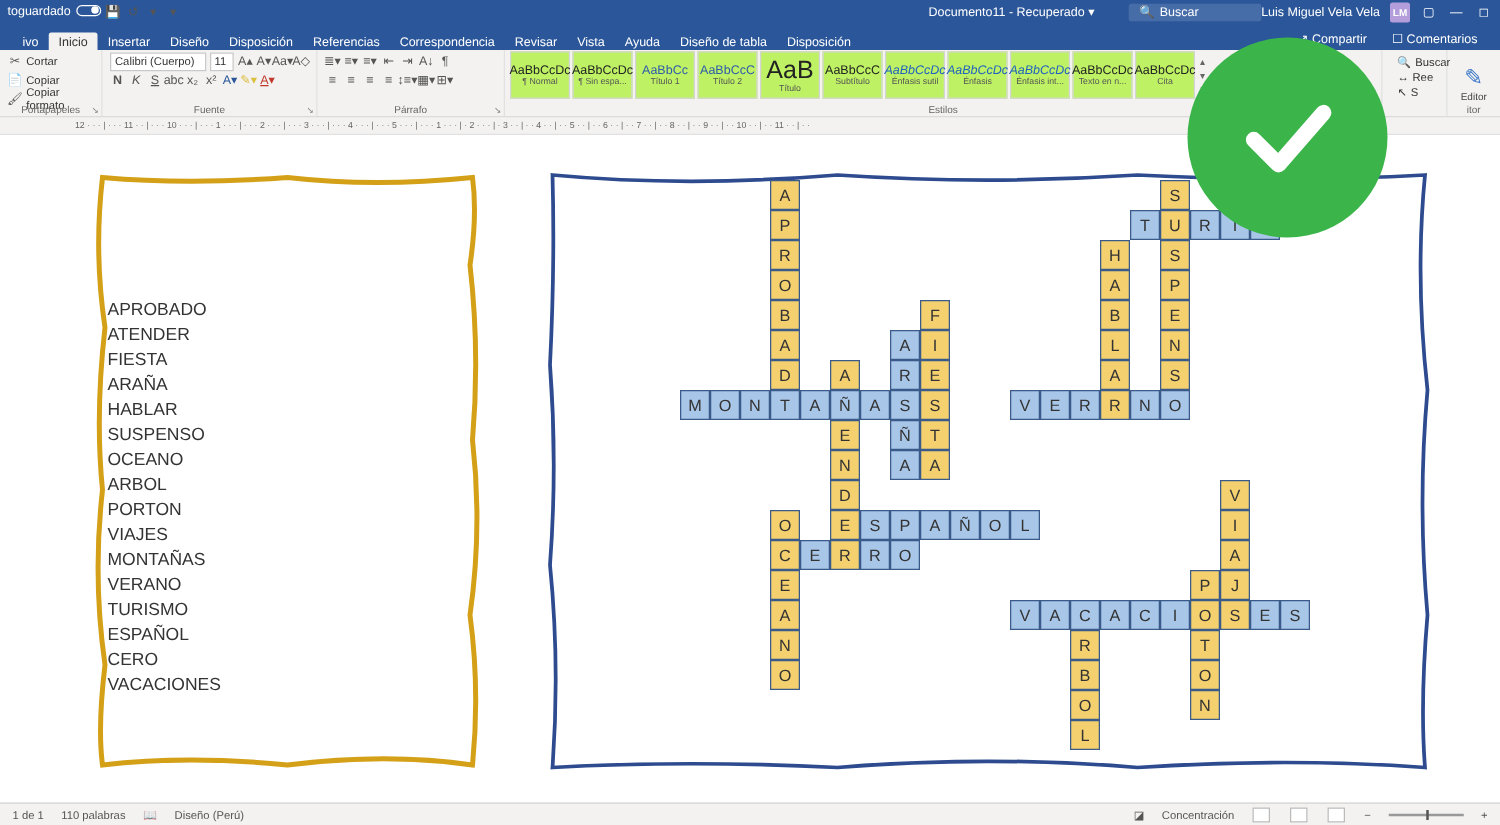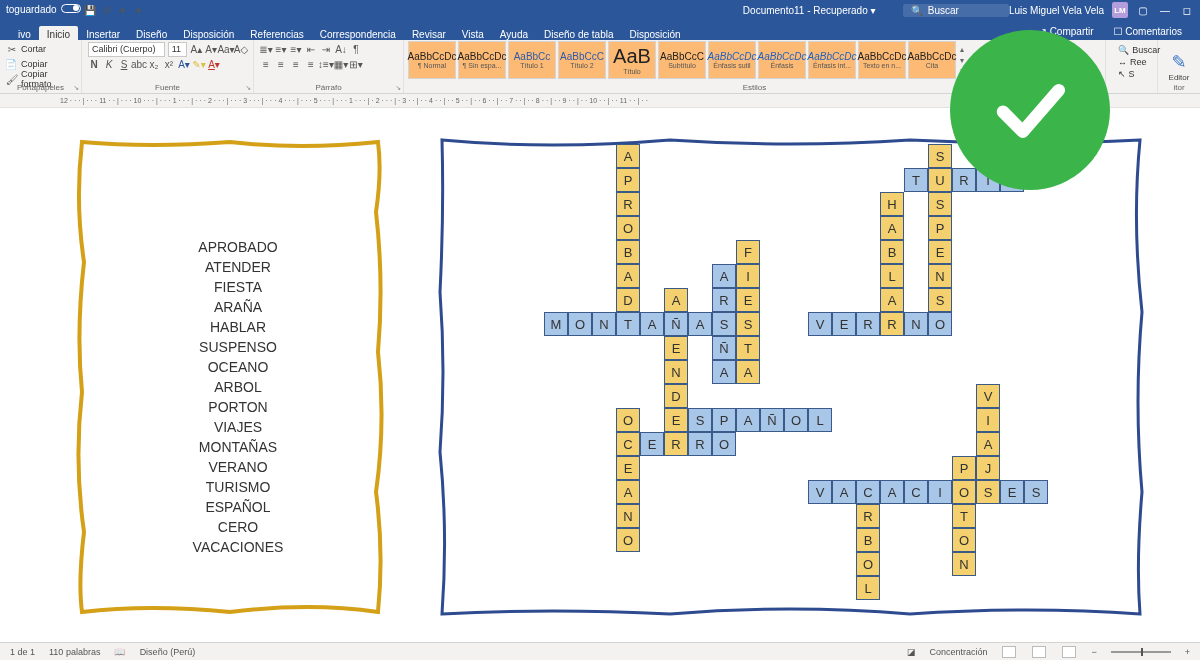--- a/index.html
+++ b/index.html
@@ -30,7 +30,7 @@
 .ico{width:12px;height:12px;display:inline-flex;align-items:center;justify-content:center;font-size:10px;color:#555}
 .fontbox{border:1px solid #c8c8c8;background:#fff;padding:0 3px;font-size:9px;height:15px;display:flex;align-items:center}
 .styles-row{display:flex;gap:2px;padding:2px;align-items:center;height:40px;flex-wrap:nowrap}
-.style-thumb{border:1px solid #d4d4d4;background:#fdba74;width:48px;height:38px;display:flex;flex-direction:column;align-items:center;justify-content:center;font-size:8px;color:#333}
+.style-thumb{border:1px solid #d4d4d4;background:#bef264;width:48px;height:38px;display:flex;flex-direction:column;align-items:center;justify-content:center;font-size:8px;color:#333}
 .style-thumb .preview{font-size:10px;color:#222}
 .style-thumb .sname{font-size:7px;color:#555}
 .style-thumb.emph .preview{color:#1f61c0;font-style:italic}

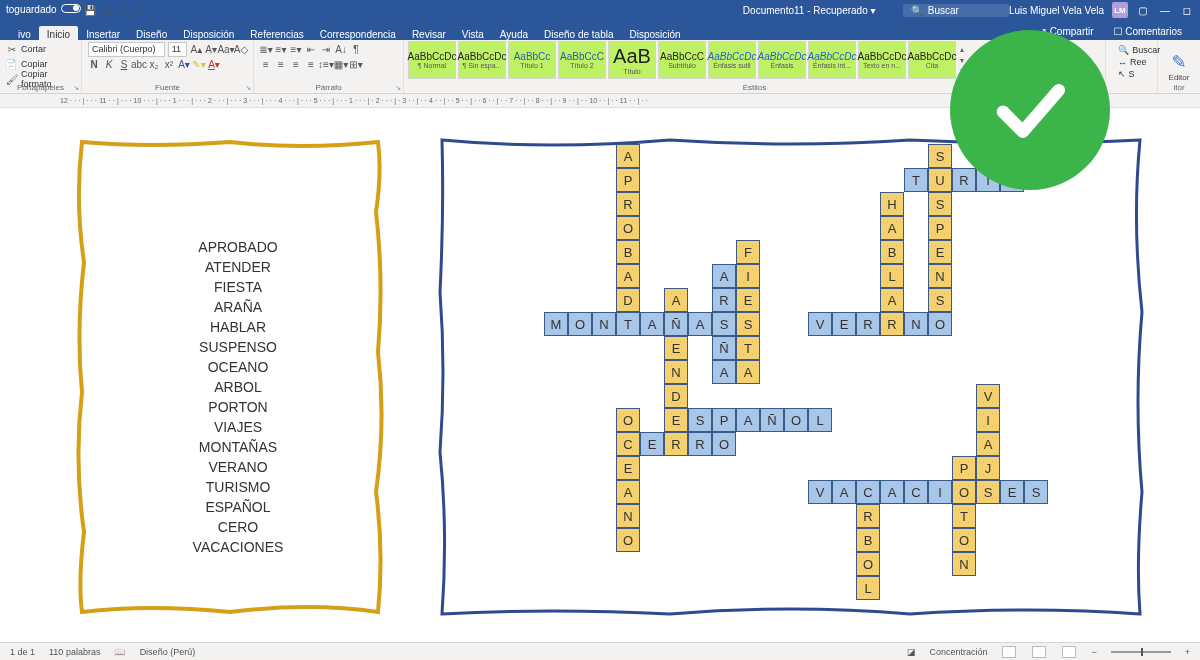--- a/index.html
+++ b/index.html
@@ -47,7 +47,7 @@
 .wordbox{position:absolute;left:10px;top:14px;width:320px;height:490px}
 .wordbox svg{position:absolute;inset:0}
 .wordbox .wtitle{position:absolute;top:50px;left:0;right:0;text-align:center;color:#d4a017;font-weight:bold;font-size:16px;letter-spacing:1px}
-.wordbox .wlist{position:absolute;top:105px;left:16px;right:0;text-align:center;font-size:14px;line-height:20px;color:#333}
+.wordbox .wlist{position:absolute;top:105px;left:16px;right:0;text-align:left;font-size:14px;line-height:20px;color:#333}
 
 .grid{position:absolute;left:370px;top:14px;width:720px;height:490px}
 .grid svg.border{position:absolute;inset:0}

